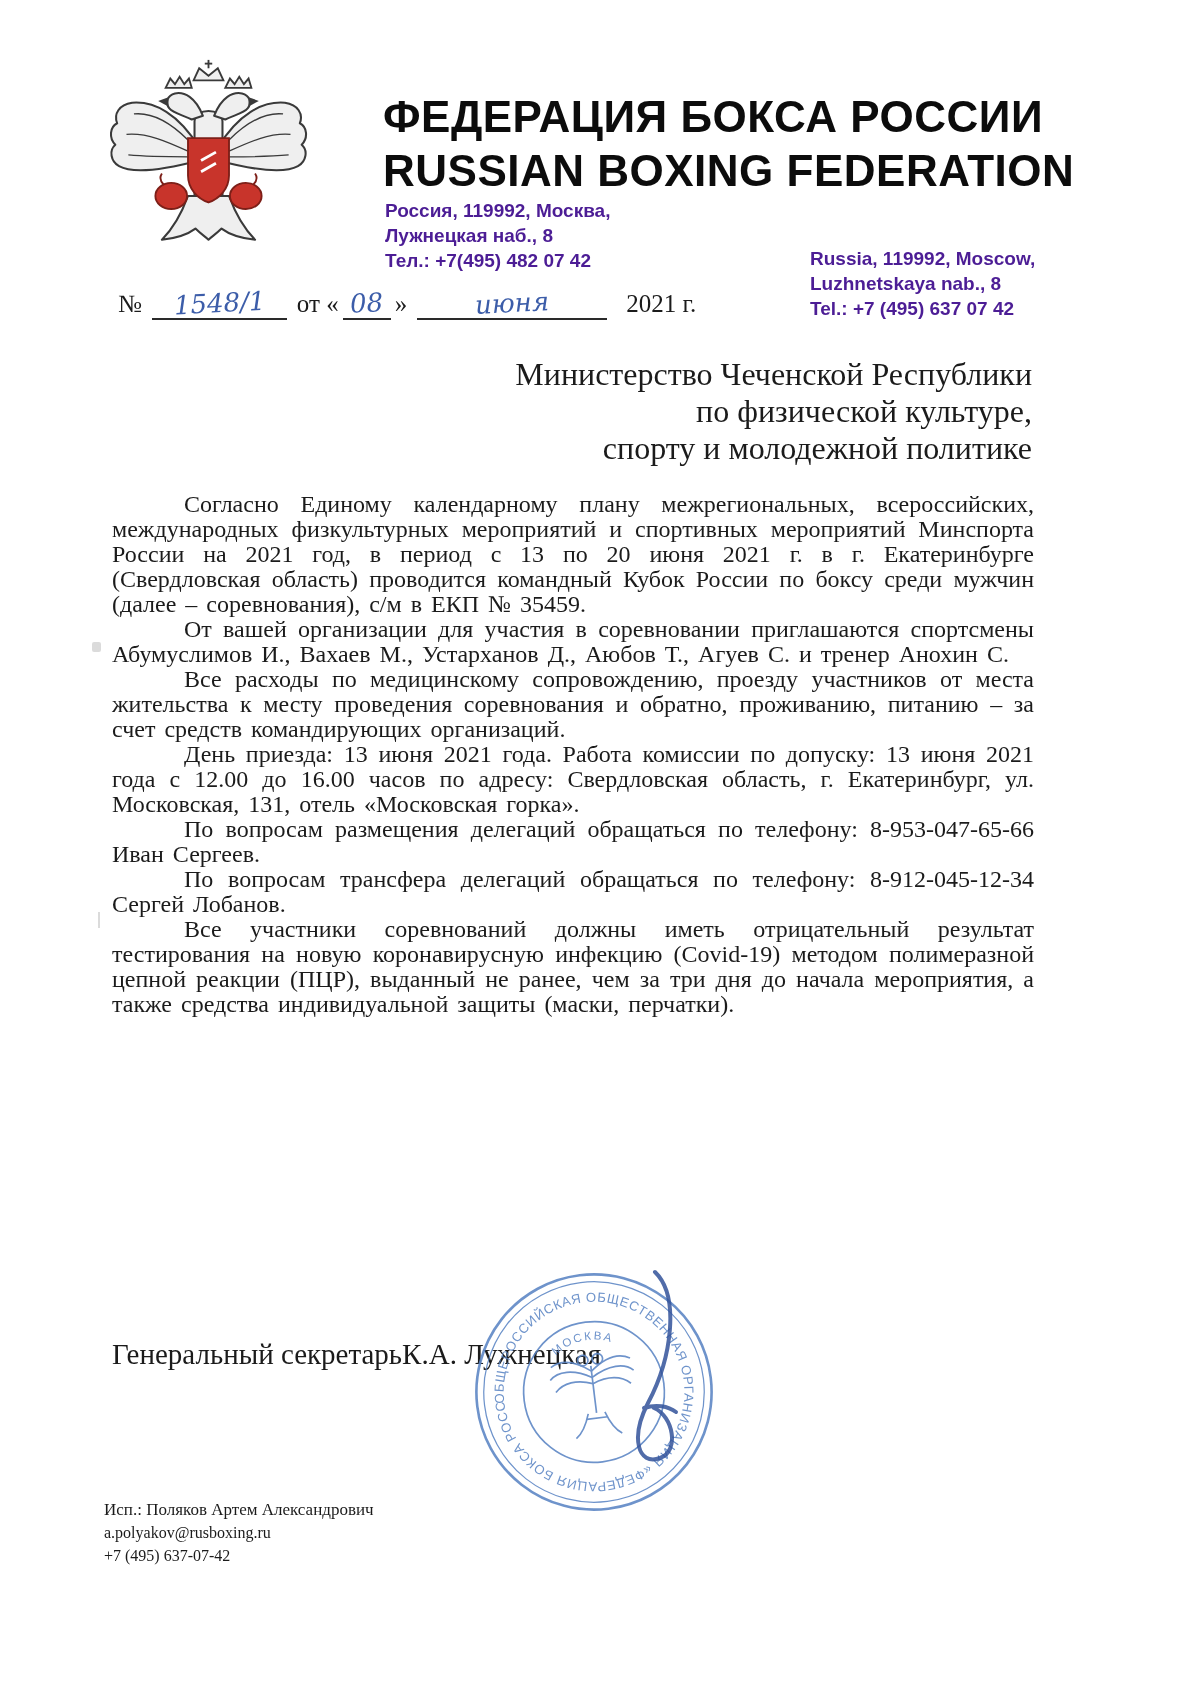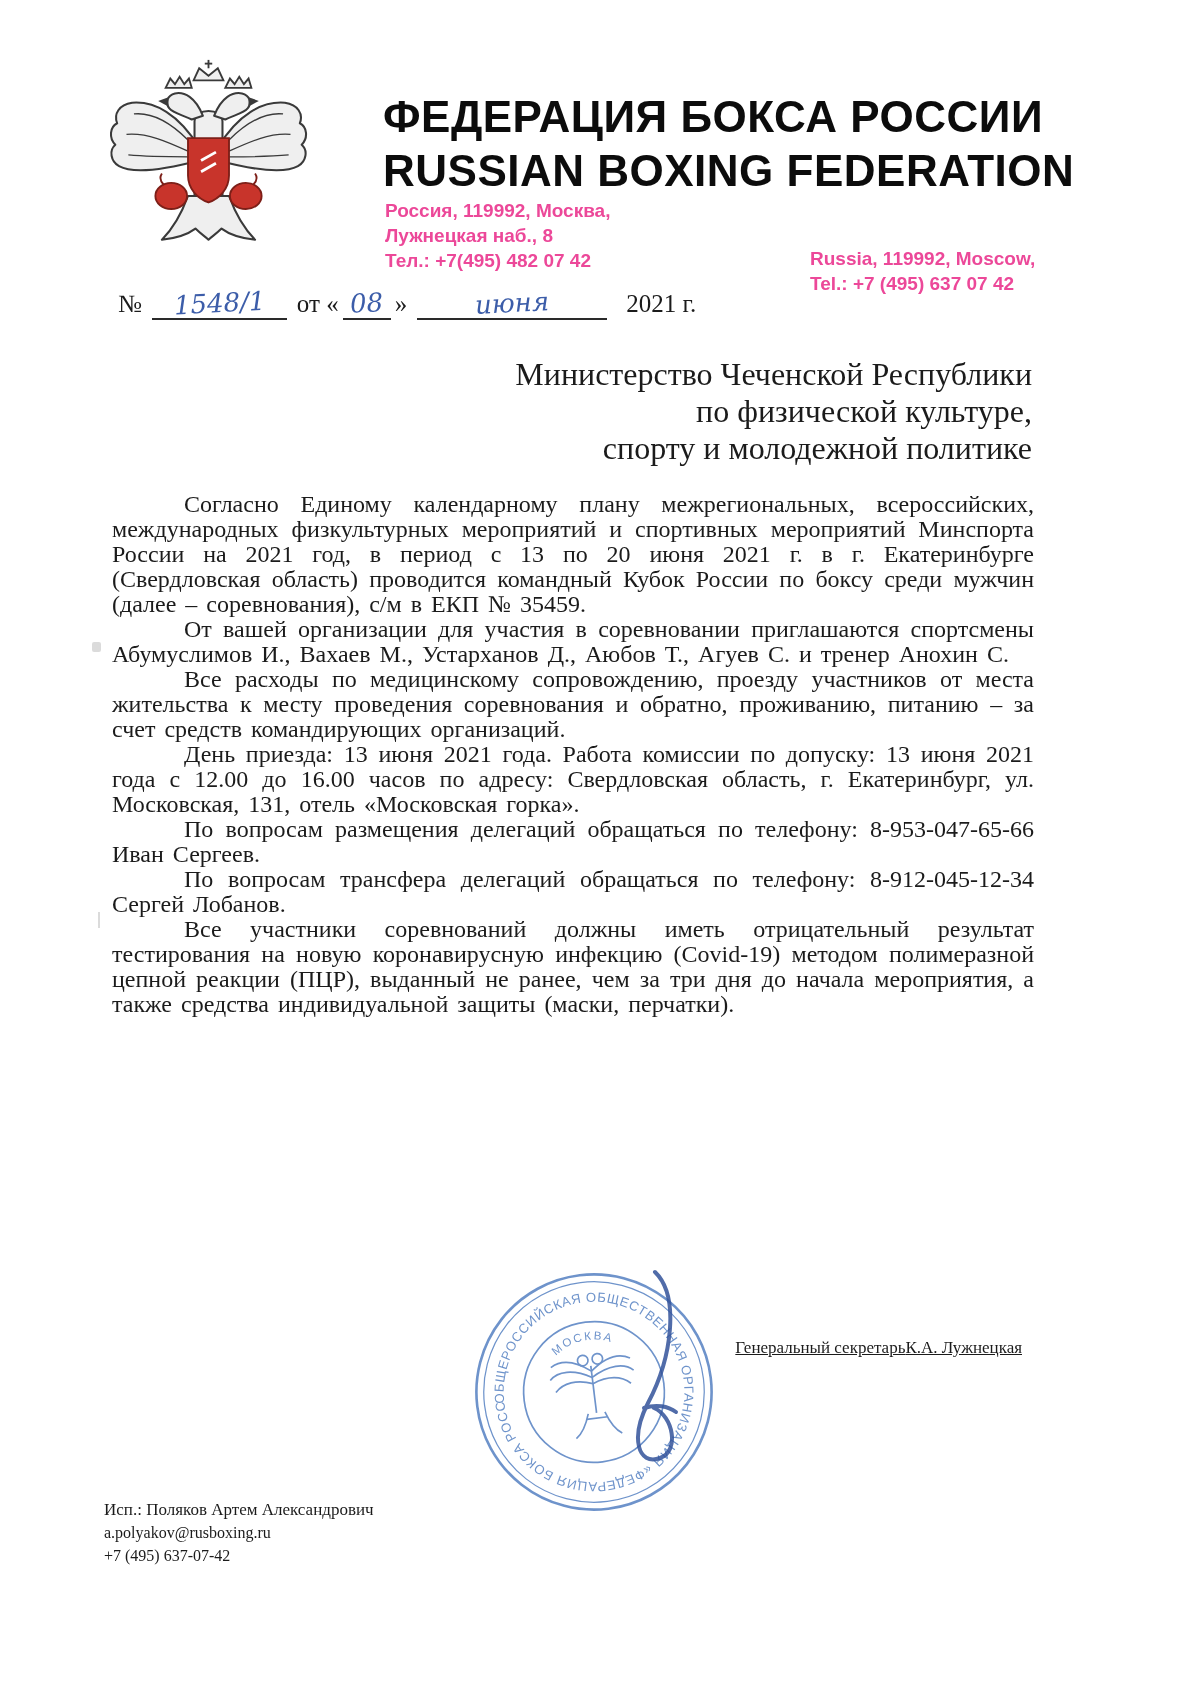--- a/index.html
+++ b/index.html
@@ -22,7 +22,7 @@
   .addresses {
     position:absolute; left:385px; top:198px; width:760px; display:flex;
     font-family:"Liberation Sans", sans-serif; font-weight:bold;
-    font-size:19px; line-height:25px; color:#ec4899;
+    font-size:19px; line-height:25px; color:#4c1d95;
   }
   .addr-ru { width:425px; }
   .addr-en { width:330px;margin-top:48px; }

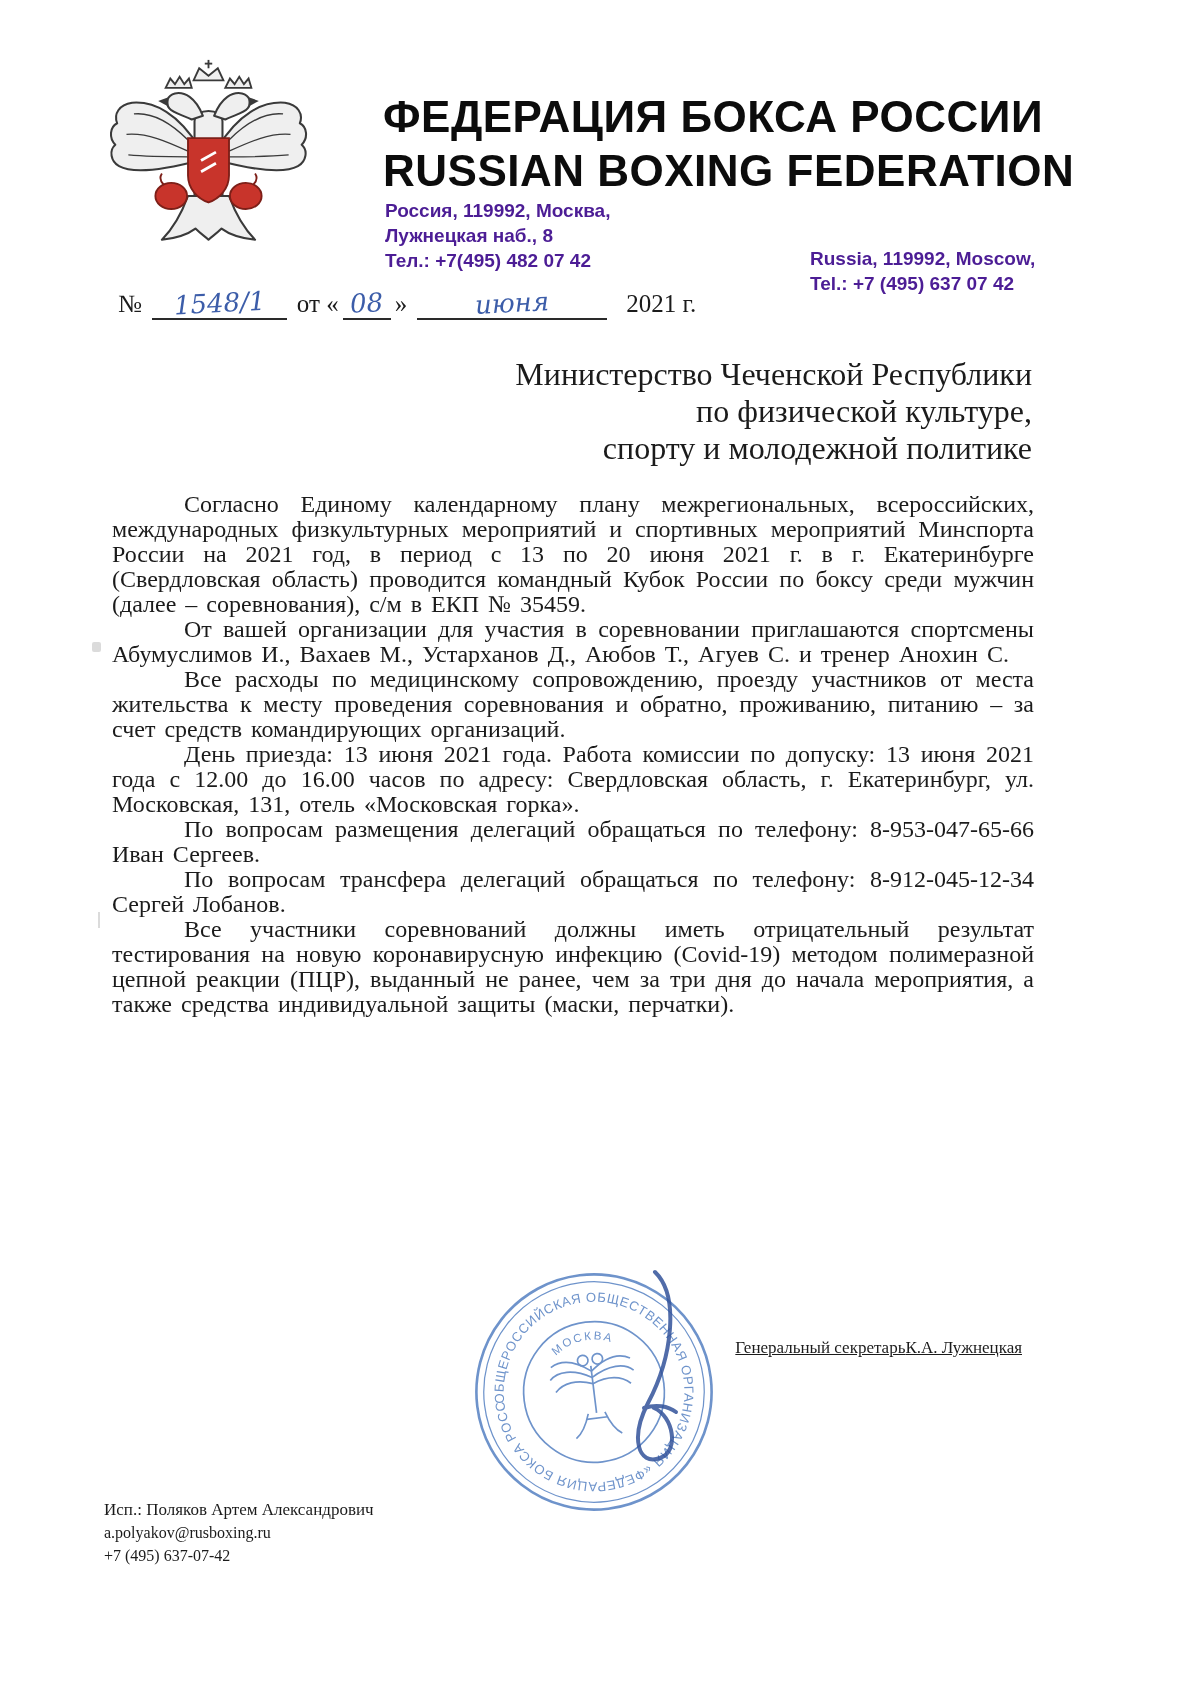--- a/index.html
+++ b/index.html
@@ -136,6 +136,7 @@
     </div>
     <div class="addr-en">
       <div>Russia, 119992, Moscow,</div>
+      <div>Luzhnetskaya nab., 8</div>
       <div>Tel.: +7 (495) 637 07 42</div>
     </div>
   </div>

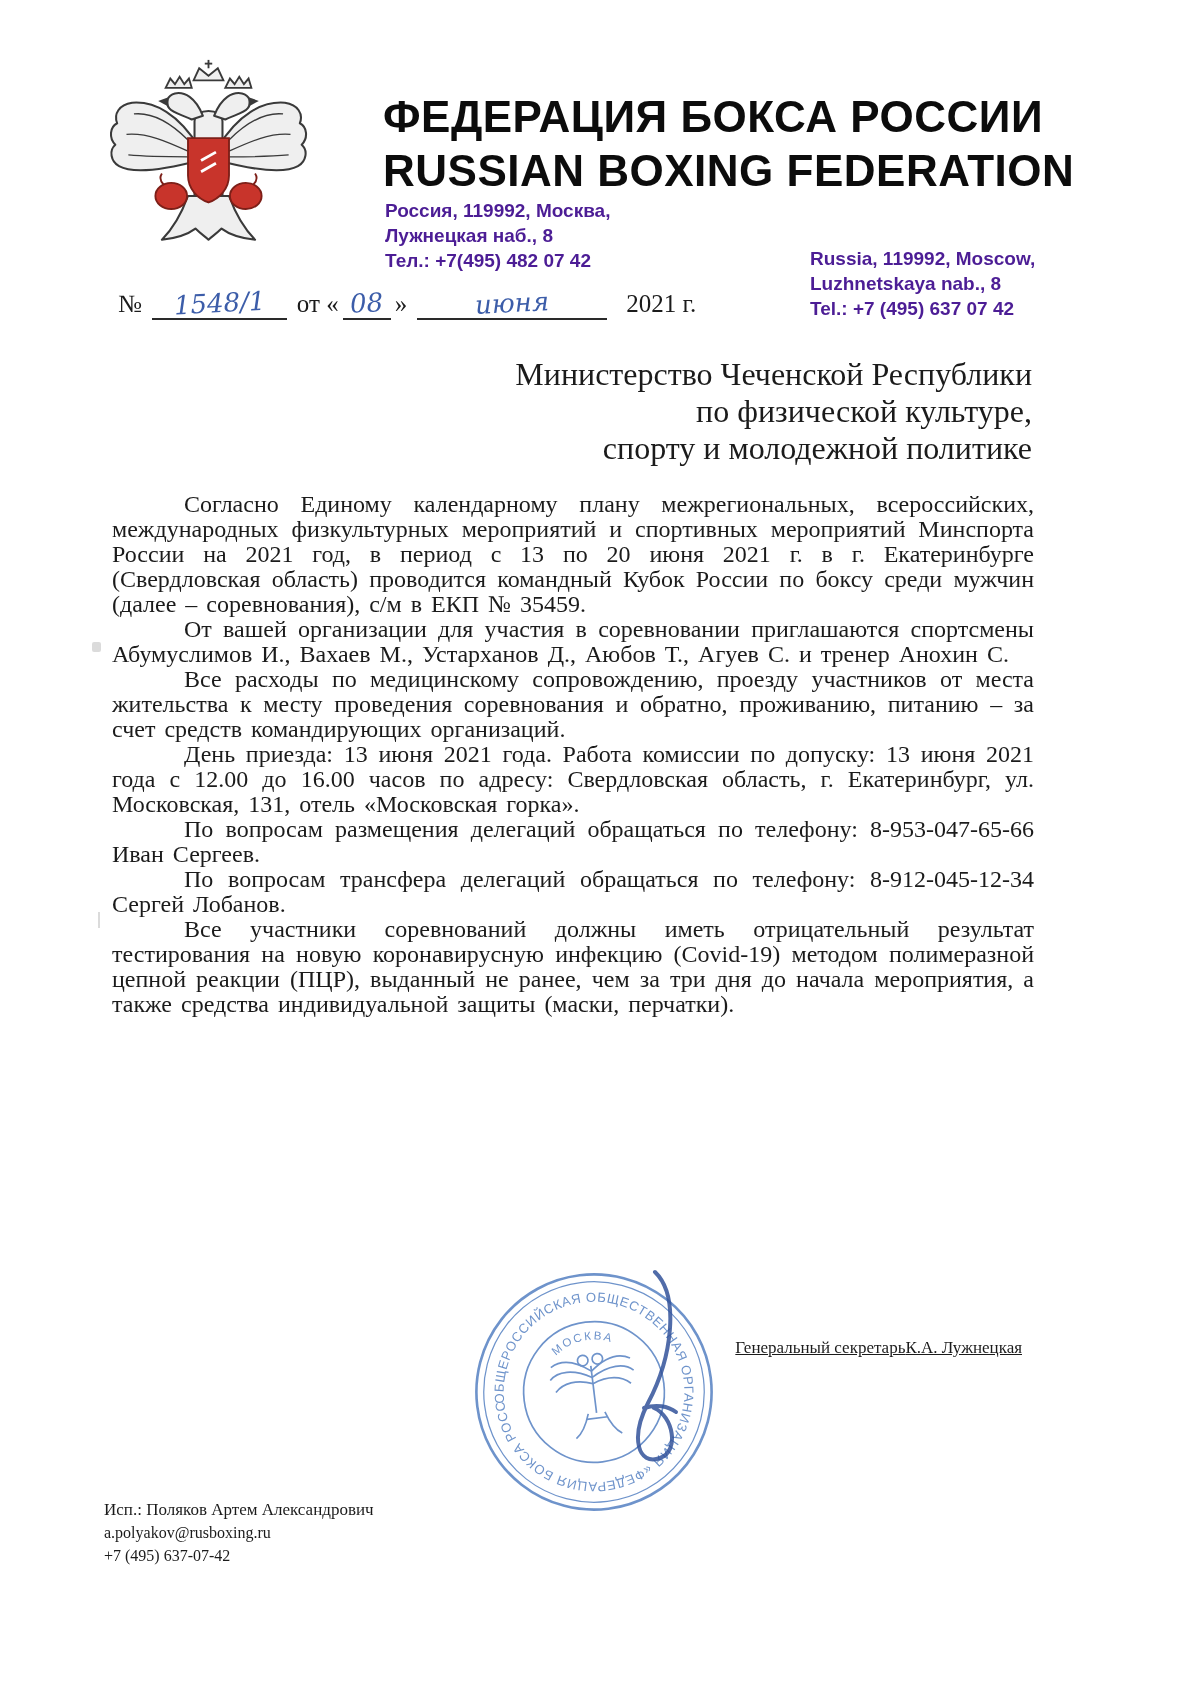--- a/index.html
+++ b/index.html
@@ -59,7 +59,7 @@
   
   .signature-row {
     position:absolute; left:112px; top:1338px; width:910px;
-    display:flex; justify-content:flex-end; font-size:17px;text-decoration:underline;
+    display:flex; justify-content:flex-start; font-size:29px;
   }
 
   .stamp {

